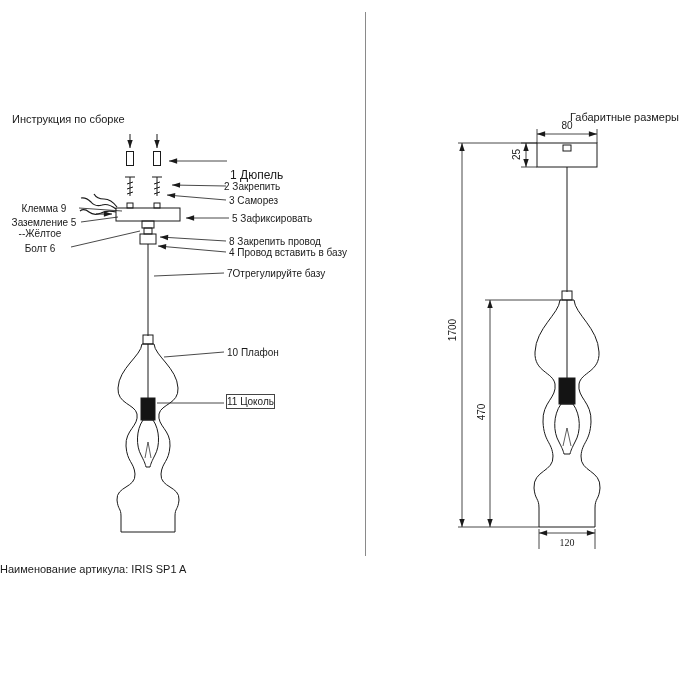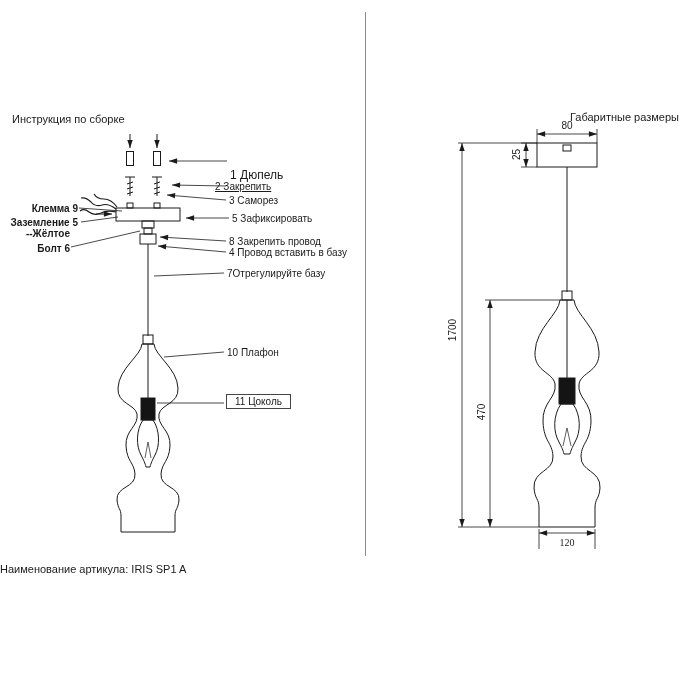--- a/index.html
+++ b/index.html
@@ -179,7 +179,7 @@
 <div class="lbl title" style="left:570px;top:112px;">Габаритные размеры</div>
 
 <div class="lbl big" style="left:230px;top:154px;margin-top:16px;">1  Дюпель</div>
-<div class="lbl" style="left:215px;top:181px;text-decoration:underline;">2 Закрепить</div>
+<div class="lbl" style="left:224px;top:181px;">2 Закрепить</div>
 <div class="lbl" style="left:229px;top:195px;">3 Саморез</div>
 <div class="lbl" style="left:232px;top:213px;">5 Зафиксировать</div>
 <div class="lbl" style="left:229px;top:236px;">8 Закрепить провод</div>

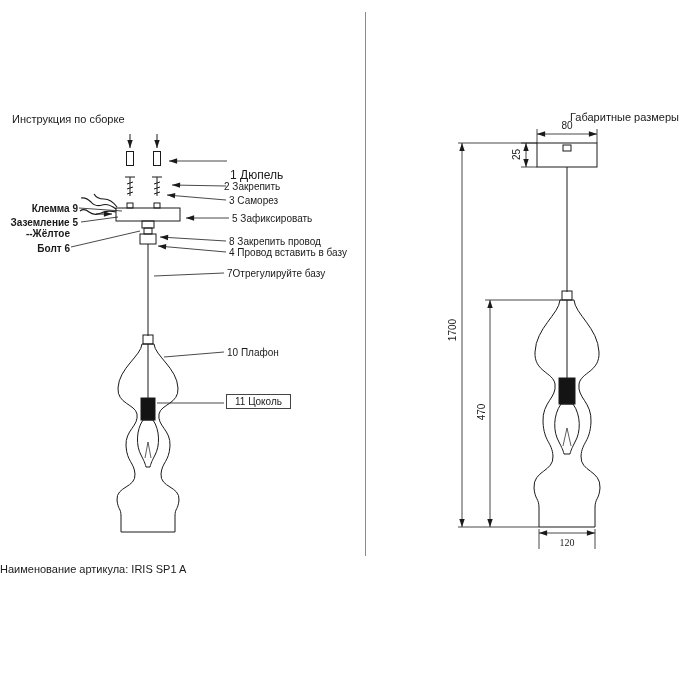--- a/index.html
+++ b/index.html
@@ -11,7 +11,7 @@
   .lbl{position:absolute;font-size:10px;line-height:11px;white-space:nowrap;}
   .title{font-size:11px;}
   .big{font-size:12px;}
-  .r{text-align:right;font-weight:bold;}
+  .r{text-align:center;}
   .c{text-align:center;}
   .rot{transform:rotate(-90deg);transform-origin:center center;}
   .boxed{border:1px solid #444;padding:1px 8px;background:#fff;}

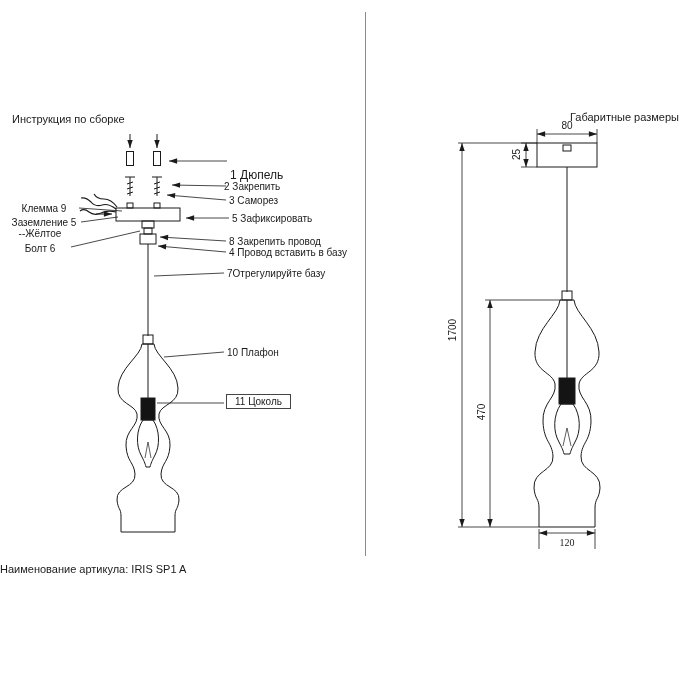--- a/index.html
+++ b/index.html
@@ -14,7 +14,7 @@
   .r{text-align:center;}
   .c{text-align:center;}
   .rot{transform:rotate(-90deg);transform-origin:center center;}
-  .boxed{border:1px solid #444;padding:1px 8px;background:#fff;}
+  .boxed{border:1px solid #444;padding:1px 0;background:#fff;}
   .footer{position:absolute;left:0;right:0;text-align:left;font-size:11px;}
 </style>
 </head>

